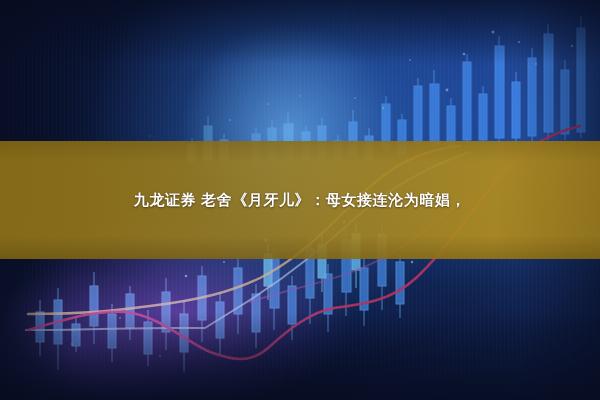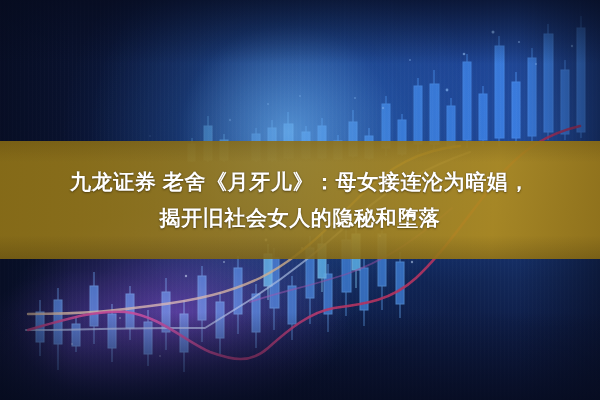--- a/index.html
+++ b/index.html
@@ -107,7 +107,7 @@
     position: relative;
     z-index: 2;
     color: #ffffff;
-    font-size: 21px;
+    font-size: 15px;
     font-weight: bold;
     letter-spacing: .6px;
     line-height: 36px;

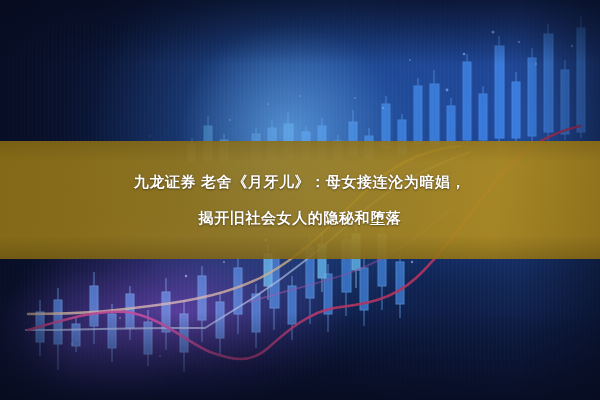--- a/index.html
+++ b/index.html
@@ -294,7 +294,6 @@
 
   <div id="banner">
     <div class="headline">九龙证券 老舍《月牙儿》：母女接连沦为暗娼，</div>
-    <div class="headline">揭开旧社会女人的隐秘和堕落</div>
   </div>
 
 </div>

